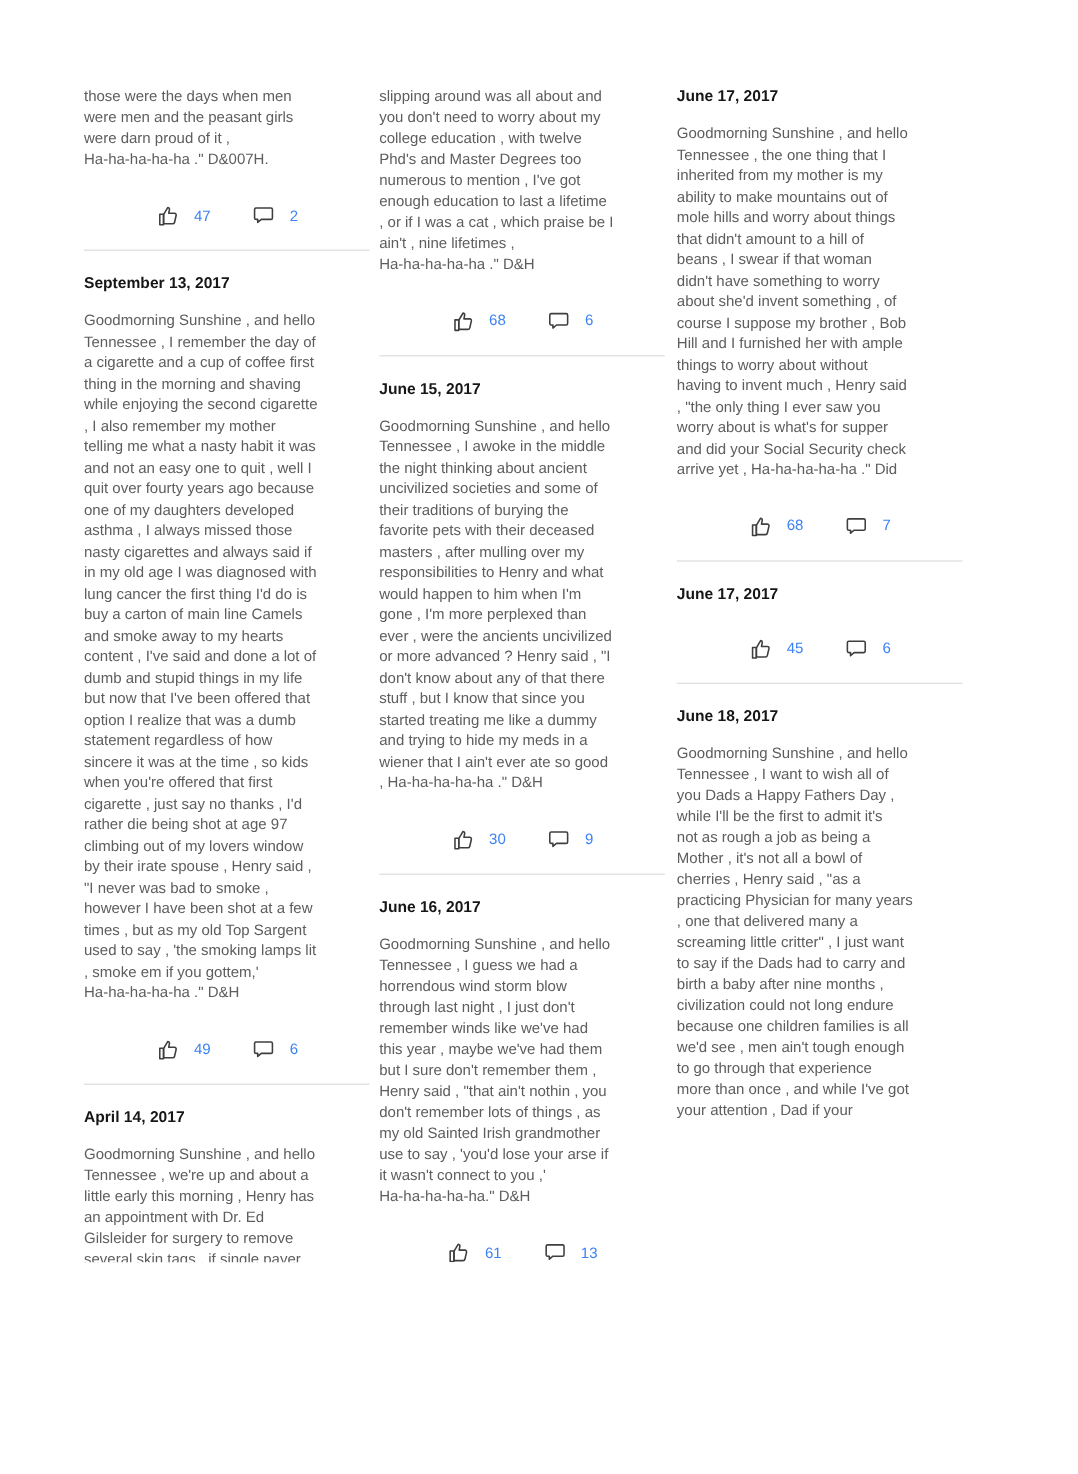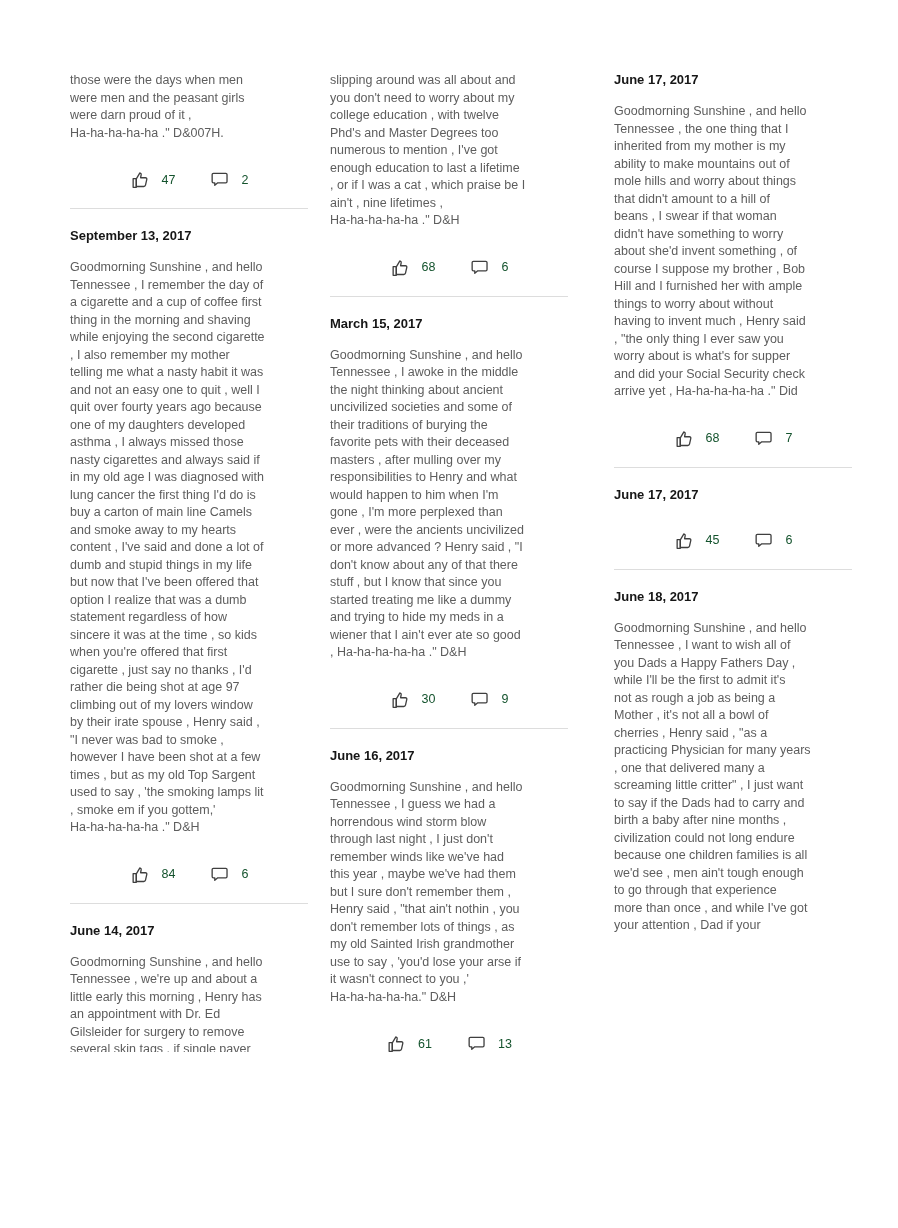--- a/index.html
+++ b/index.html
@@ -15,7 +15,7 @@
   }
   .col { position: absolute; top: 72px; width: 238px; }
   .col-1 { left: 70px; }
-  .col-2 { left: 330px; }
+  .col-2 { left: 316px; }
   .col-3 { left: 614px; }
   .post-date {
     font-size: 13px;

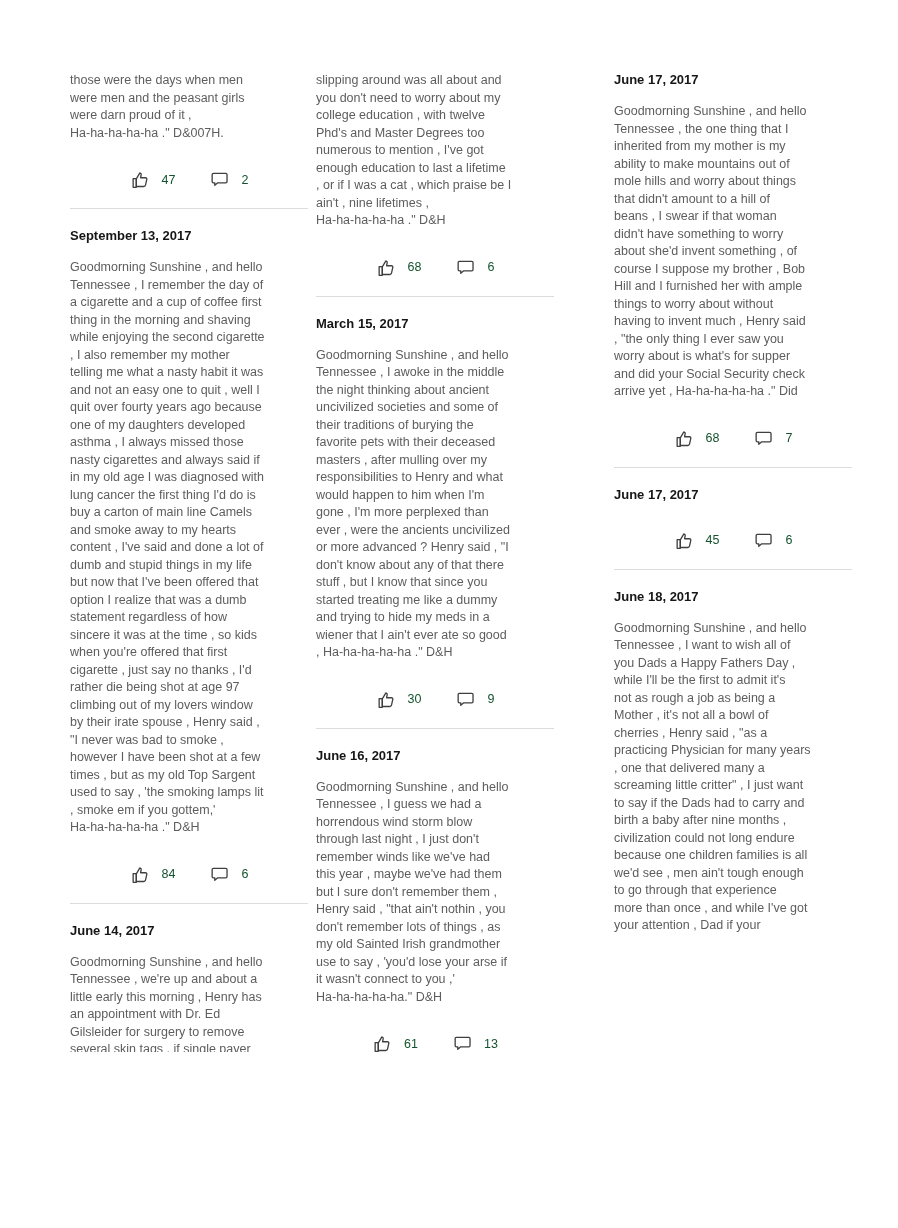--- a/index.html
+++ b/index.html
@@ -16,7 +16,7 @@
   .col { position: absolute; top: 72px; width: 238px; }
   .col-1 { left: 70px; }
   .col-2 { left: 316px; }
-  .col-3 { left: 614px; }
+  .col-3 { left: 564px; }
   .post-date {
     font-size: 13px;
     line-height: 16px;

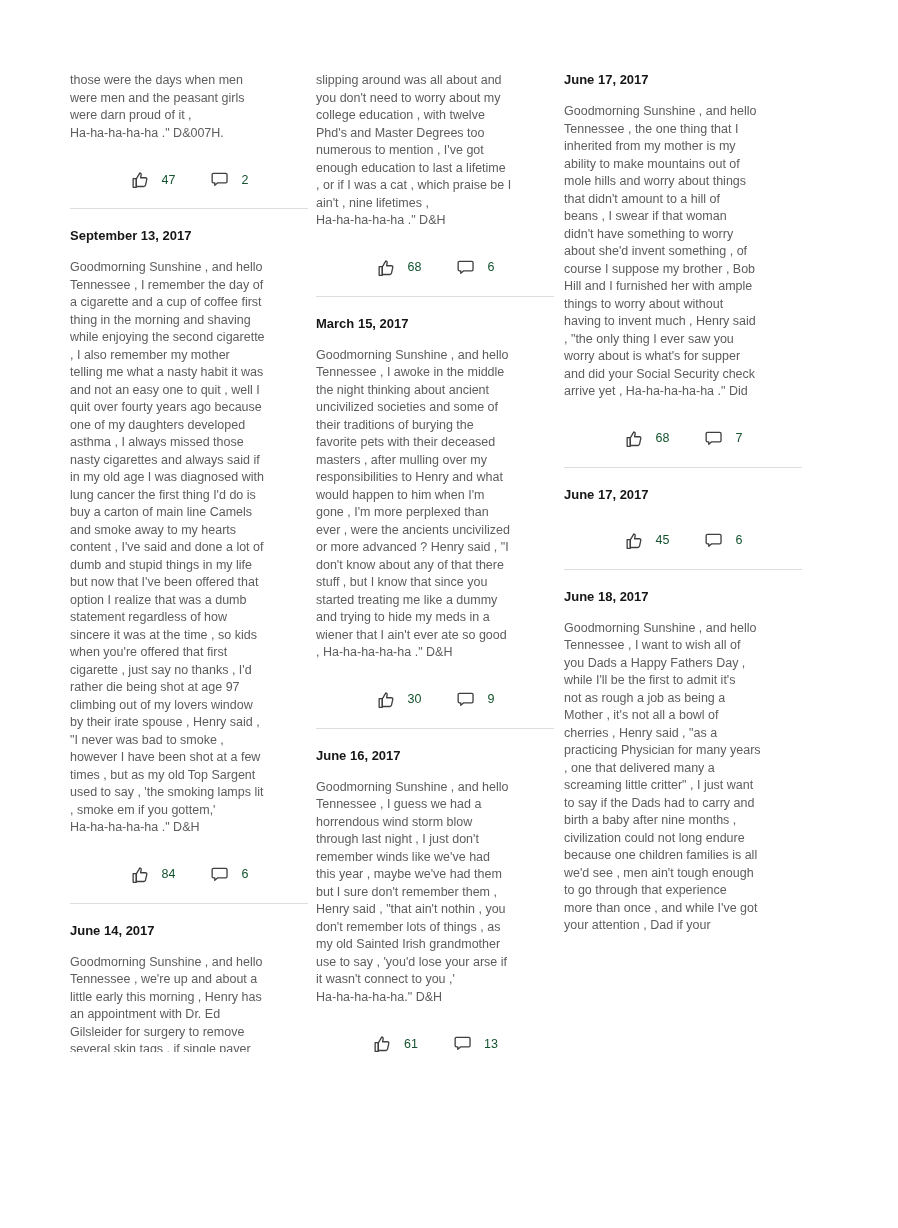--- a/index.html
+++ b/index.html
@@ -39,7 +39,7 @@
     margin: 27px 0 18px 0;
   }
   .action { display: flex; align-items: center; gap: 11px; }
-  .action .count { font-size: 12.5px; color: #14532d; }
+  .action .count { font-size: 12.5px; color: #3b82f6; }
   .icon { display: block; }
   hr.divider { border: none; border-top: 1px solid #dddddd; margin: 0; }
   .page-number {

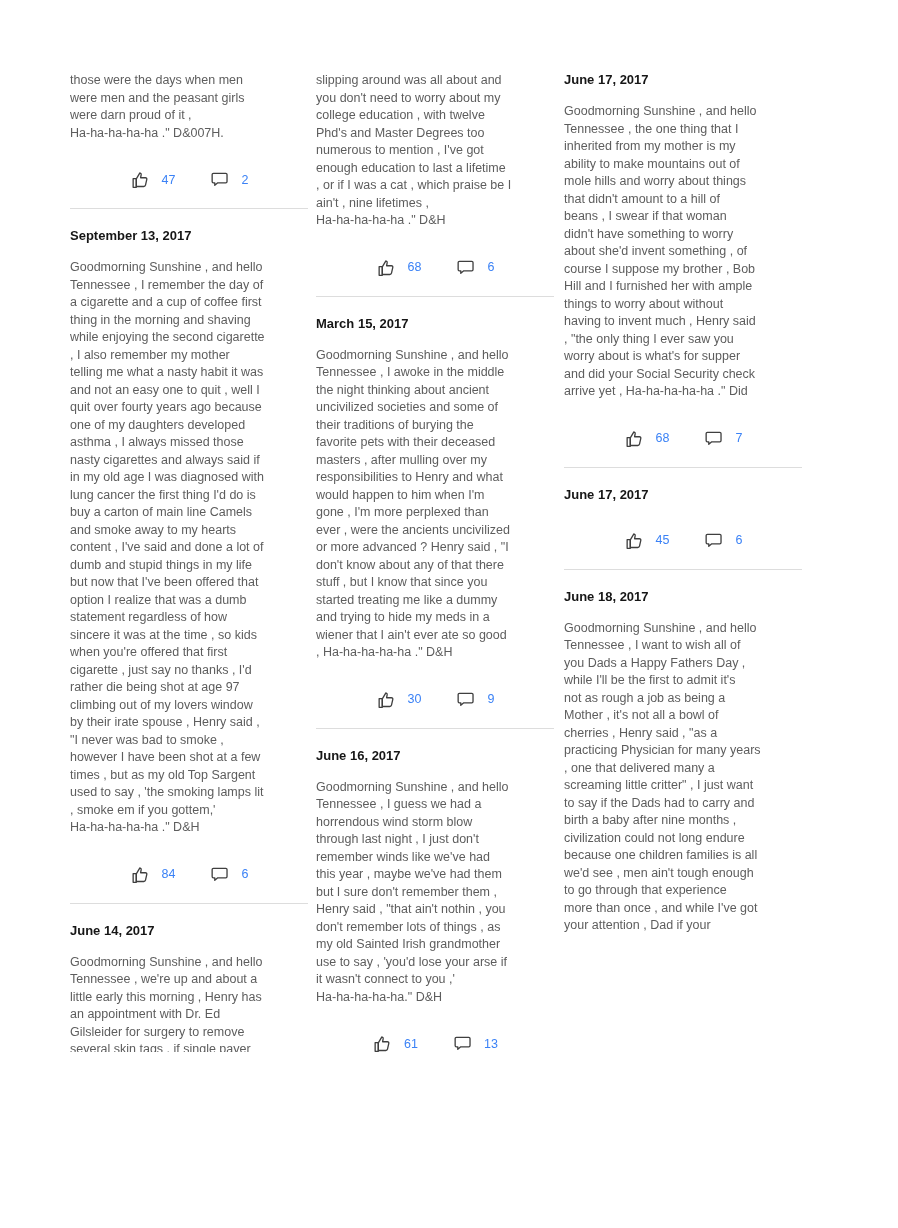--- a/index.html
+++ b/index.html
@@ -184,7 +184,7 @@
     </article>
 
     <article class="post">
-      <h3 class="post-date">March 15, 2017</h3>
+      <h3 class="post-date">June 15, 2017</h3>
       <p class="post-text">Goodmorning Sunshine , and hello
 Tennessee , I awoke in the middle
 the night thinking about ancient

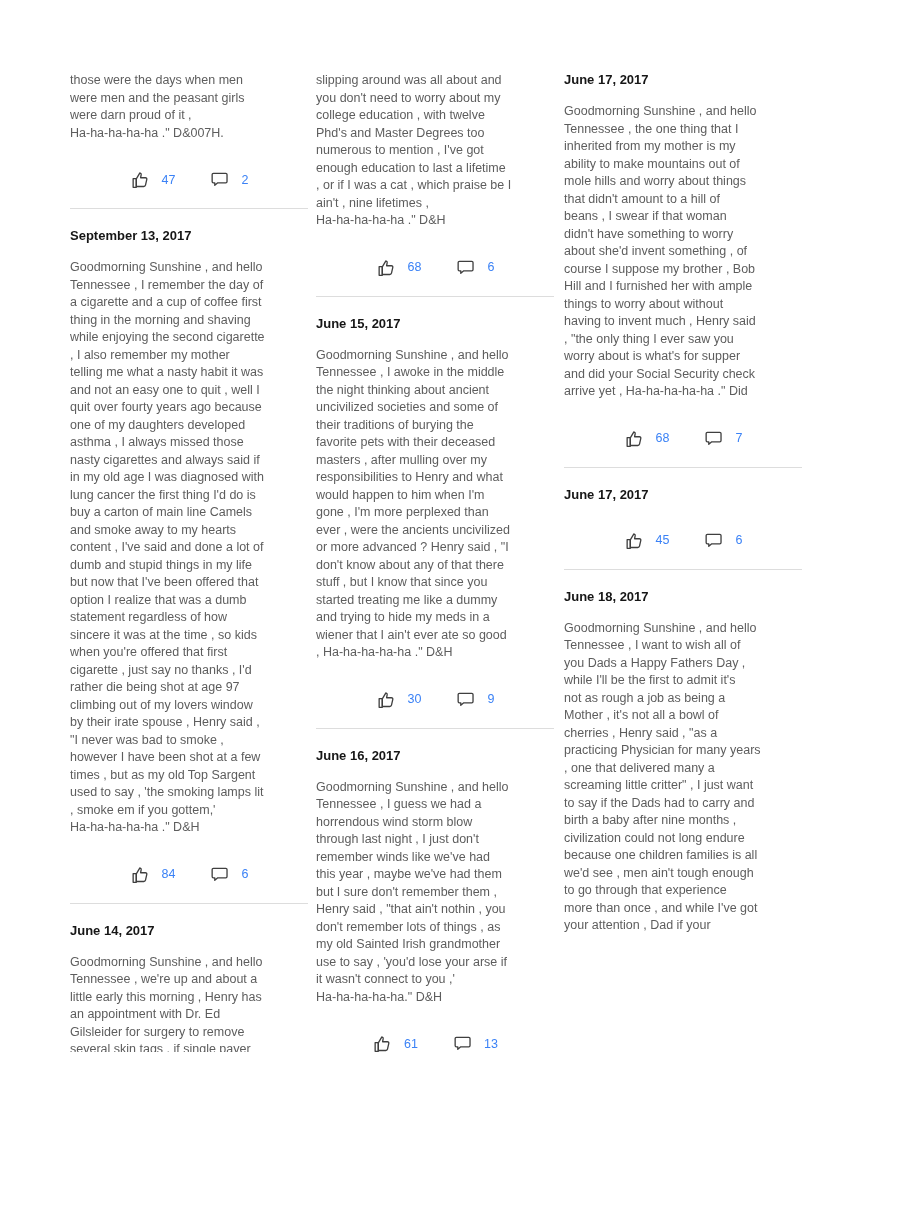--- a/index.html
+++ b/index.html
@@ -124,7 +124,7 @@
               <path d="M7.2 11.3 11.3 4.4c1 .2 1.7 1.1 1.5 2.1L12.1 10h5.6c1 0 1.7.9 1.5 1.9l-1.5 6.6c-.2.9-1 1.5-1.9 1.5H7.2z"></path>
               <path d="M3.6 10.9h3.6v10H3.6z"></path>
             </svg>
-          <span class="count">84</span>
+          <span class="count">49</span>
         </span>
         <span class="action">
           <svg class="icon" width="21" height="21" viewBox="0 0 24 24" fill="none" stroke="#3f3f3f" stroke-width="1.5" stroke-linejoin="round">

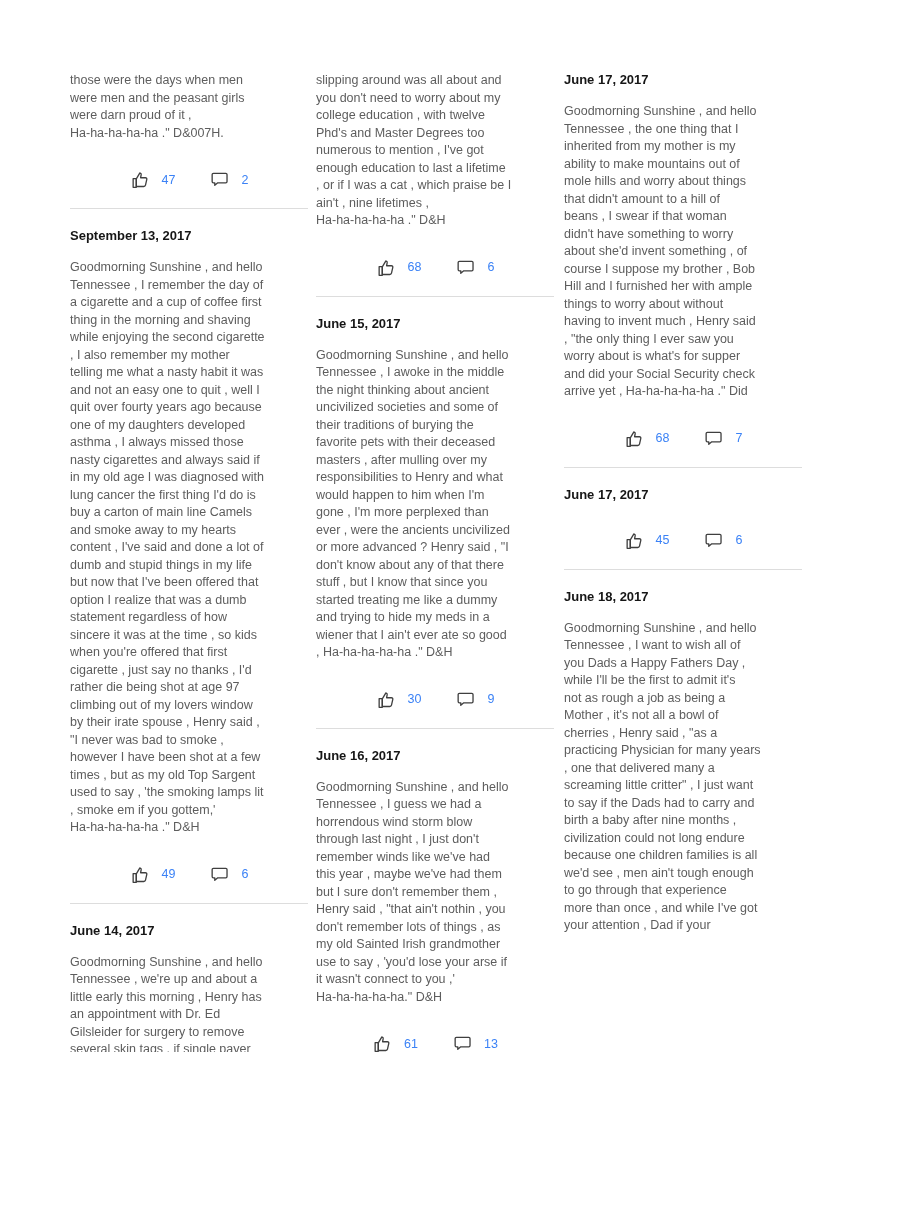--- a/index.html
+++ b/index.html
@@ -137,7 +137,7 @@
     </article>
 
     <article class="post">
-      <h3 class="post-date">June 14, 2017</h3>
+      <h3 class="post-date">April 14, 2017</h3>
       <p class="post-text">Goodmorning Sunshine , and hello
 Tennessee , we're up and about a
 little early this morning , Henry has

